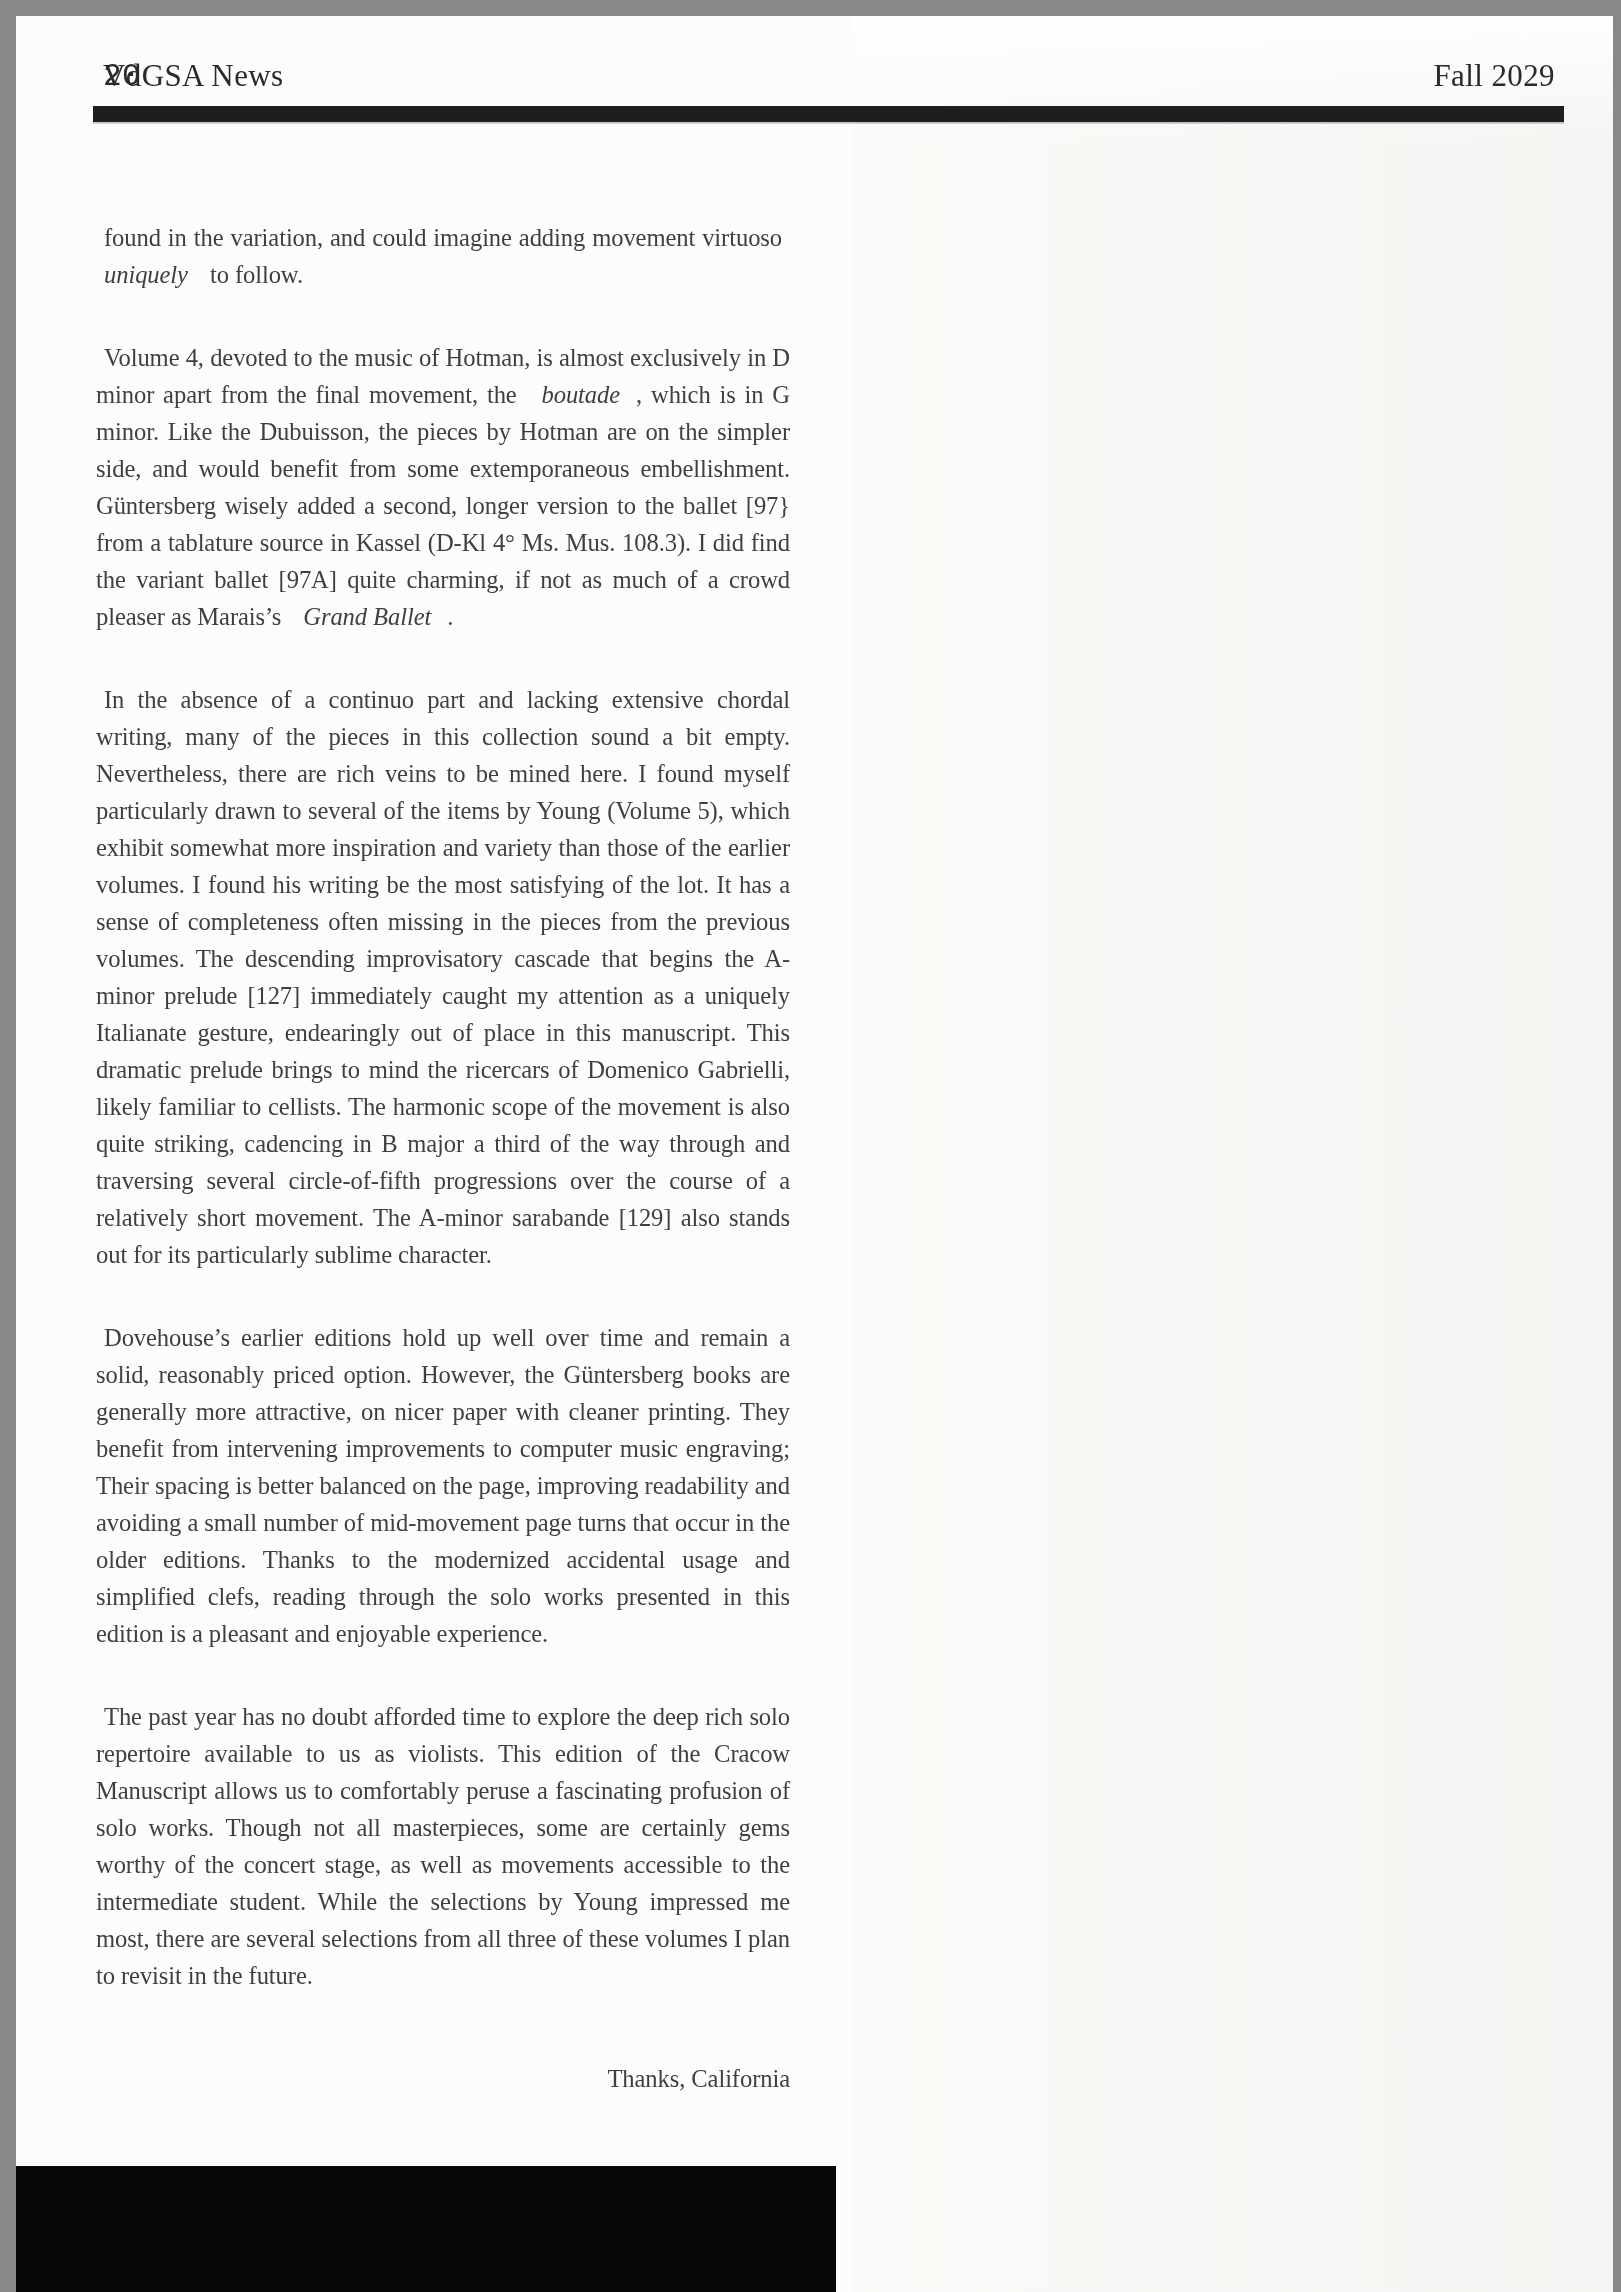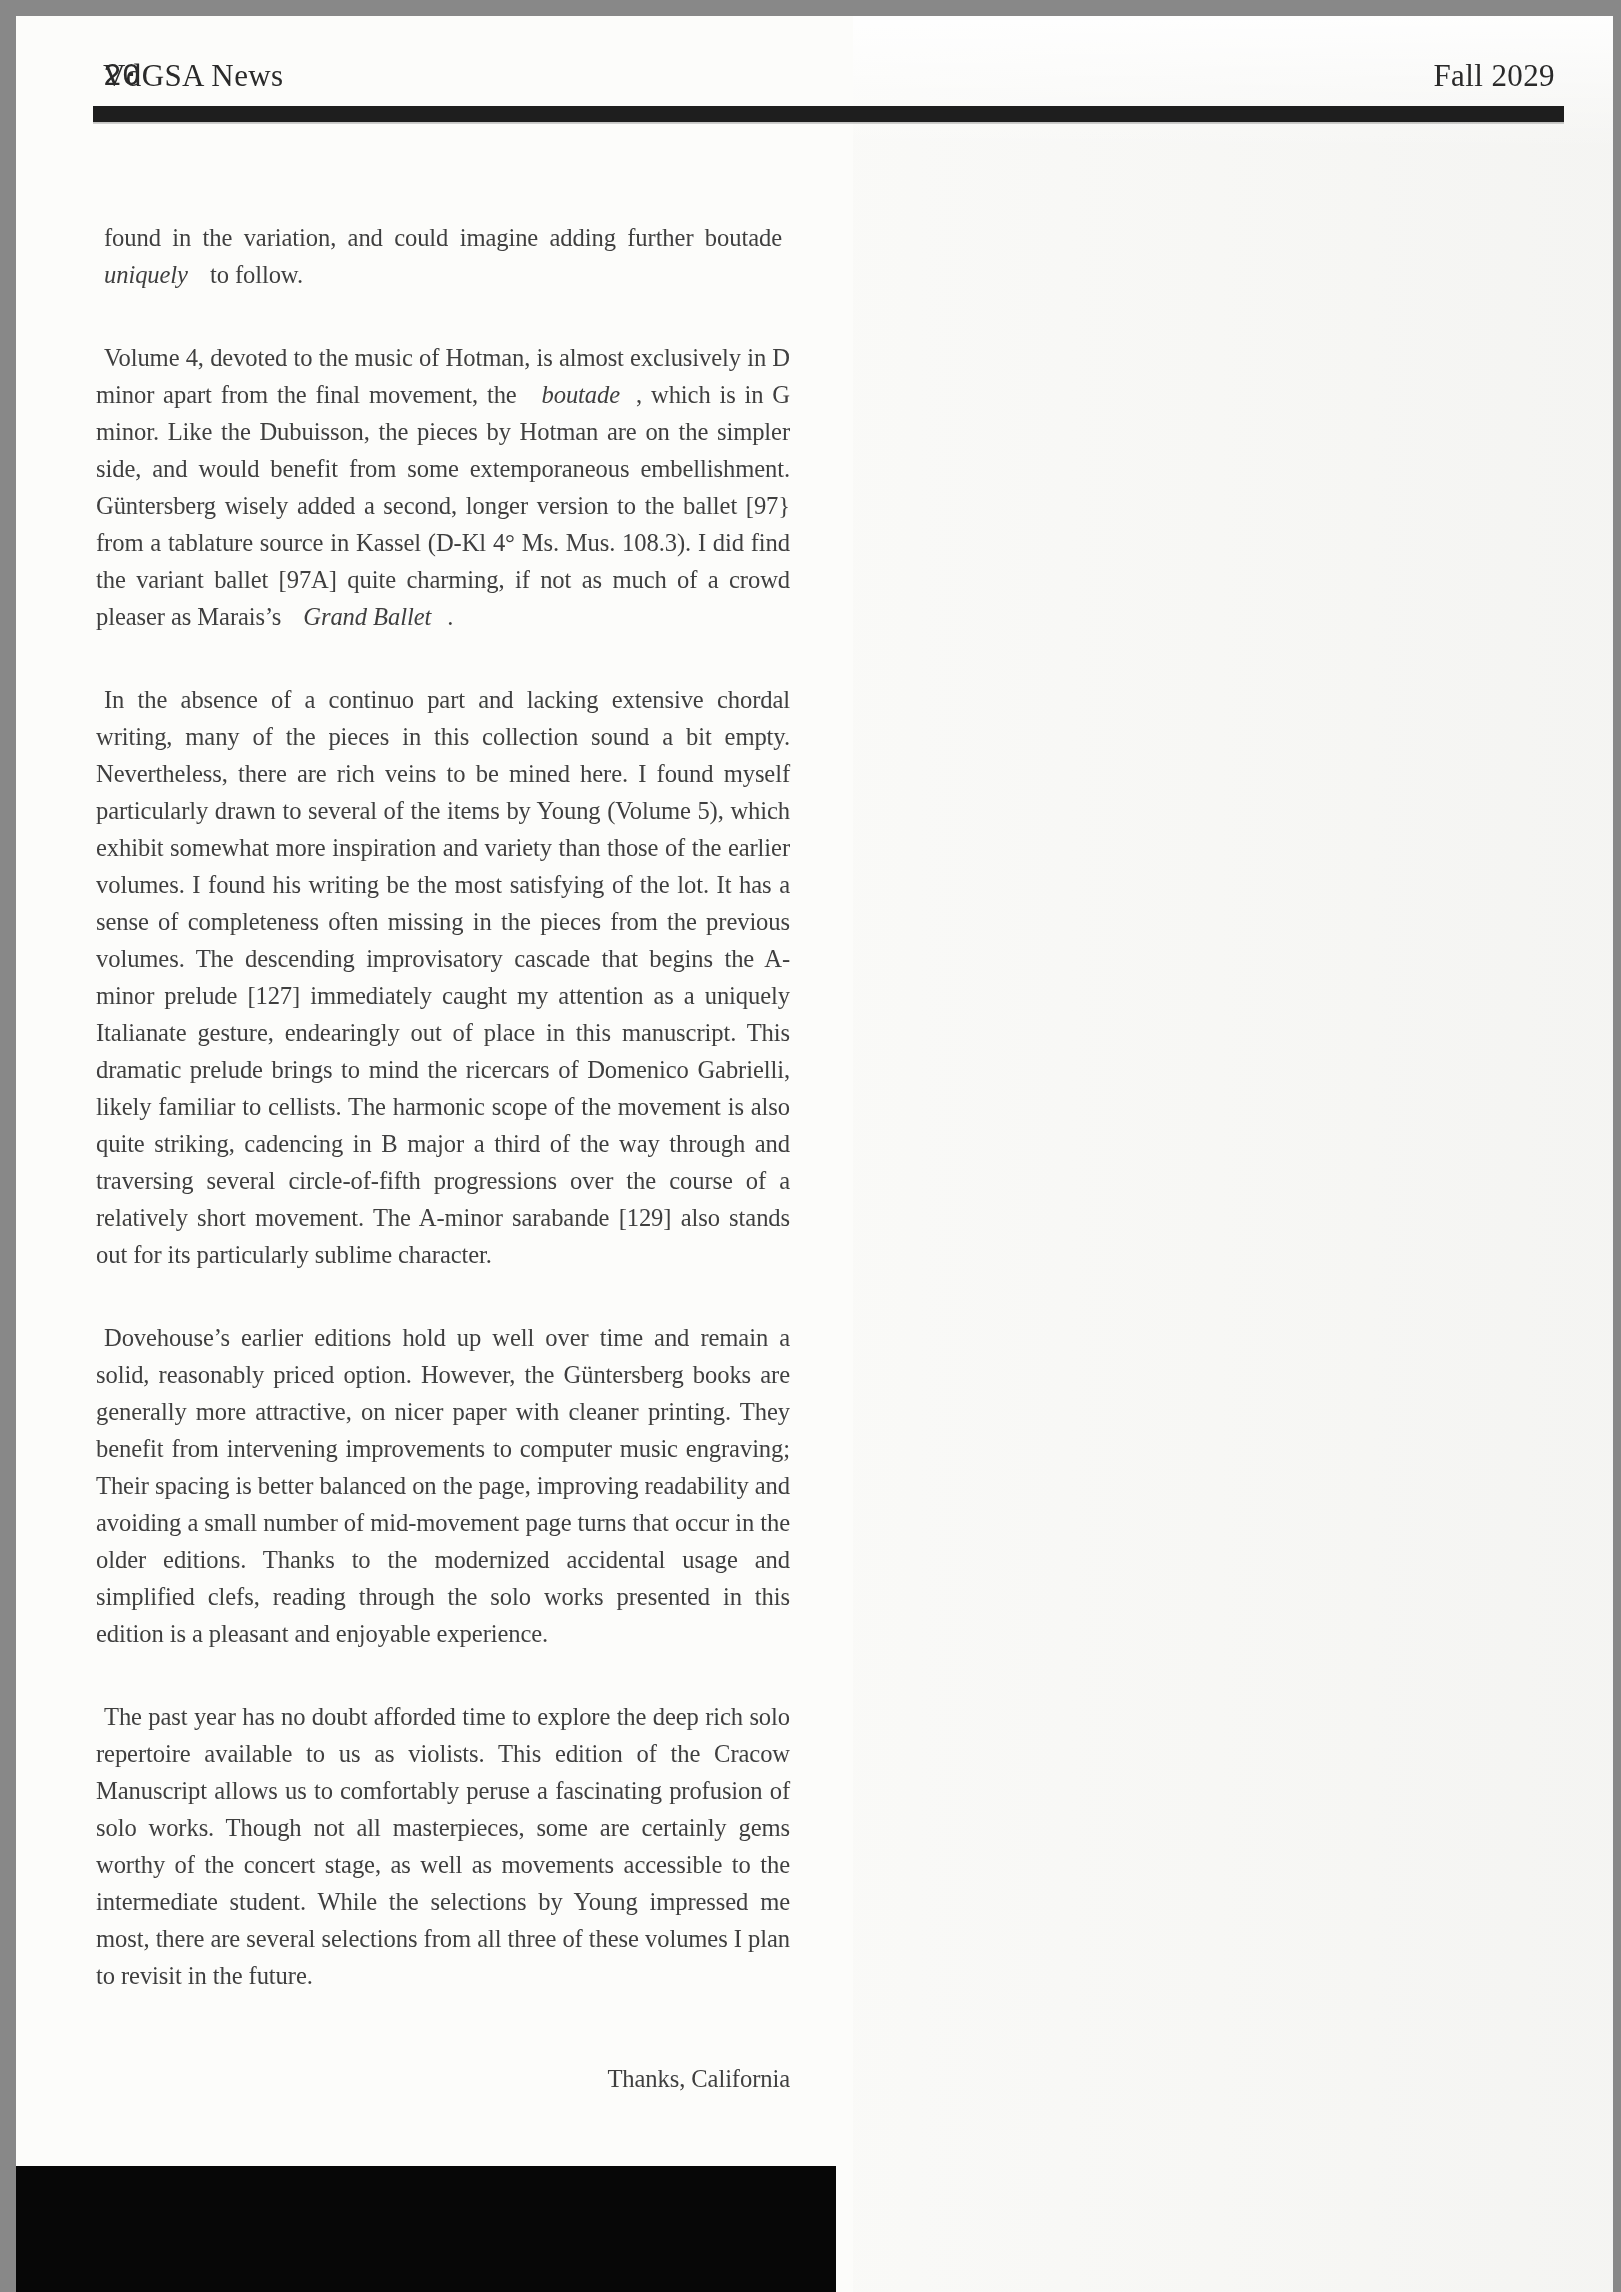--- a/index.html
+++ b/index.html
@@ -101,7 +101,7 @@
 
   <div class="article">
     <div>
-        <p class="para"><span>found in the variation, and could imagine adding further boutade </span><i>uniquely</i><span> to follow.</span></p>
+        <p class="para"><span>found in the variation, and could imagine adding movement virtuoso </span><i>uniquely</i><span> to follow.</span></p>
         <p class="para"><span>Volume 4, devoted to the music of Hotman, is almost exclusively in D minor apart from the final movement, the </span><i>boutade</i><span>, which is in G minor. Like the Dubuisson, the pieces by Hotman are on the simpler side, and would benefit from some extemporaneous embellishment. Güntersberg wisely added a second, longer version to the ballet [97} from a tablature source in Kassel (D-Kl 4° Ms. Mus. 108.3). I did find the variant ballet [97A] quite charming, if not as much of a crowd pleaser as Marais’s </span><i>Grand Ballet</i><span>.</span></p>
         <p class="para"><span>In the absence of a continuo part and lacking extensive chordal writing, many of the pieces in this collection sound a bit empty. Nevertheless, there are rich veins to be mined here. I found myself particularly drawn to several of the items by Young (Volume 5), which exhibit somewhat more inspiration and variety than those of the earlier volumes. I found his writing be the most satisfying of the lot. It has a sense of completeness often missing in the pieces from the previous volumes. The descending improvisatory cascade that begins the A-minor prelude [127] immediately caught my attention as a uniquely Italianate gesture, endearingly out of place in this manuscript. This dramatic prelude brings to mind the ricercars of Domenico Gabrielli, likely familiar to cellists. The harmonic scope of the movement is also quite striking, cadencing in B major a third of the way through and traversing several circle-of-fifth progressions over the course of a relatively short movement. The A-minor sarabande [129] also stands out for its particularly sublime character.</span></p>
         <p class="para"><span>Dovehouse’s earlier editions hold up well over time and remain a solid, reasonably priced option. However, the Güntersberg books are generally more attractive, on nicer paper with cleaner printing. They benefit from intervening improvements to computer music engraving; Their spacing is better balanced on the page, improving readability and avoiding a small number of mid-movement page turns that occur in the older editions. Thanks to the modernized accidental usage and simplified clefs, reading through the solo works presented in this edition is a pleasant and enjoyable experience.</span></p>

